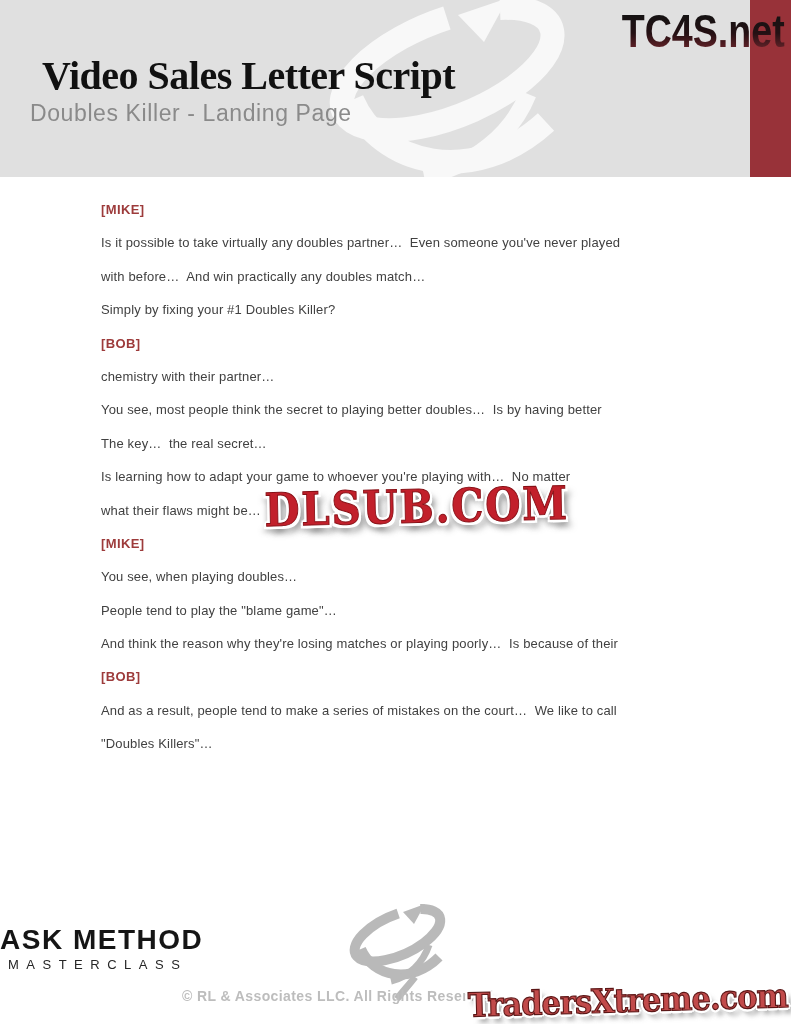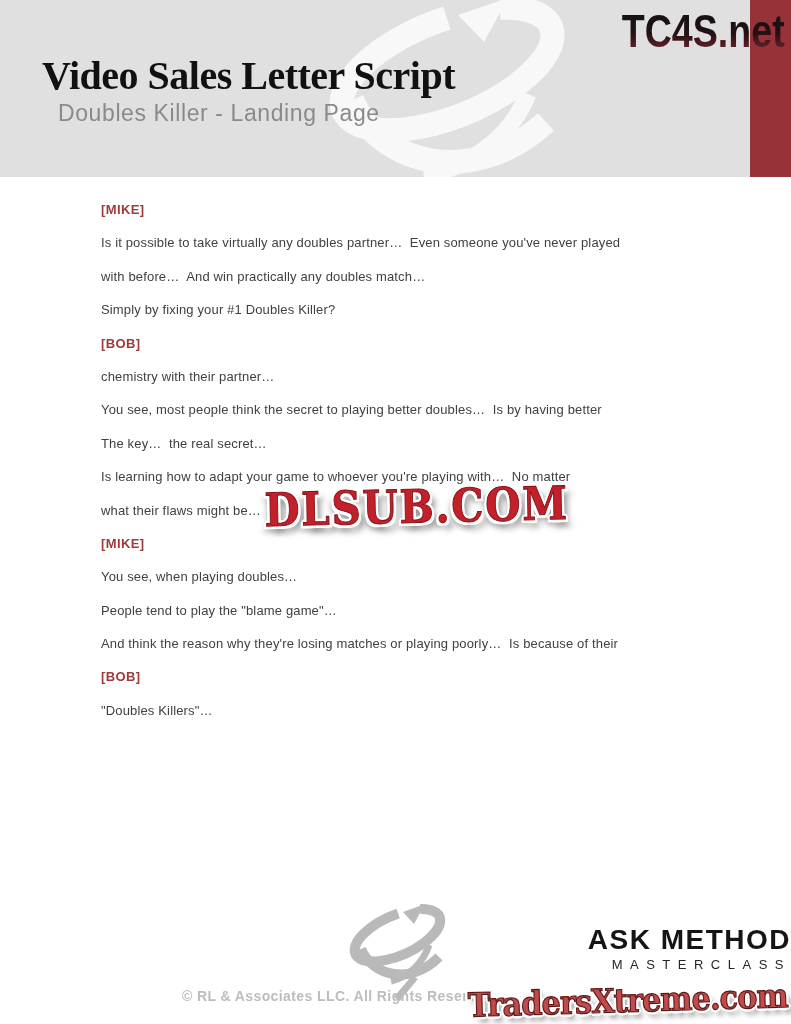--- a/index.html
+++ b/index.html
@@ -41,7 +41,7 @@
   }
   .page-subtitle {
     position: absolute;
-    left: 58px; top: 100px;
+    left: 30px; top: 100px;
     font-size: 23px;
     letter-spacing: 0.6px;
     color: var(--subtitle, #8a8a8a);

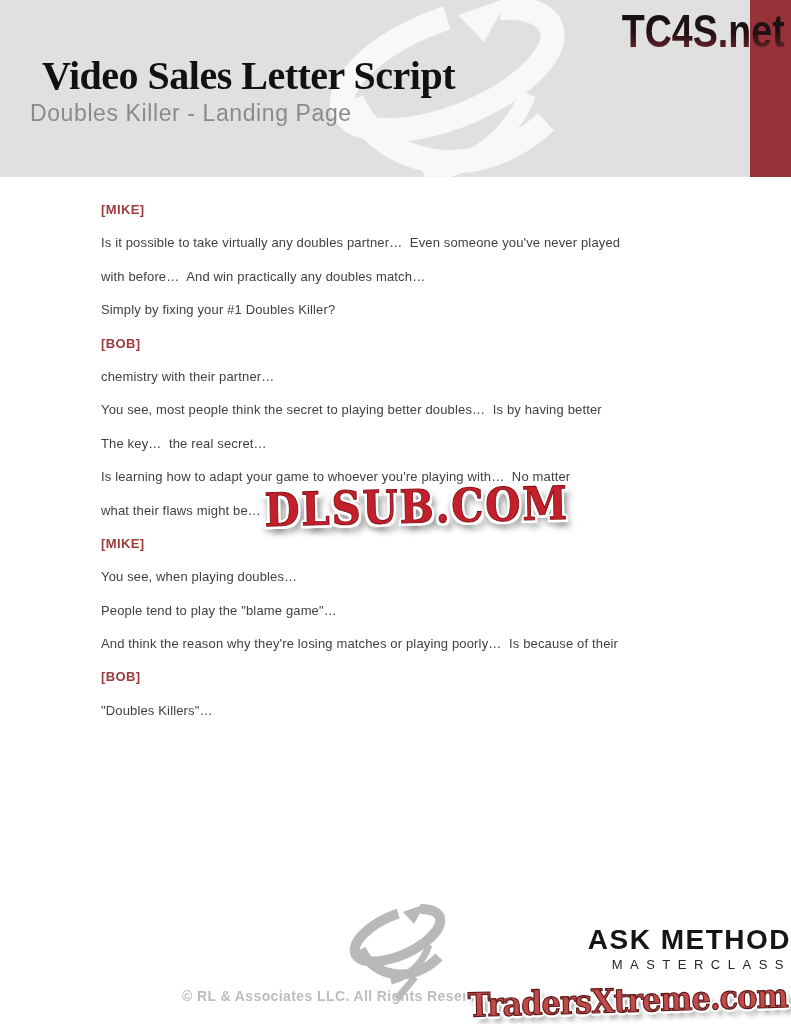--- a/index.html
+++ b/index.html
@@ -200,6 +200,7 @@
         <div class="line"><span>People tend to play the "blame game"…</span></div>
         <div class="line"><span>And think the </span><span class="it">reason why</span><span> they're losing matches or playing poorly…  Is because of their</span></div>
         <div class="line speaker"><span>[BOB]</span></div>
+        <div class="line"><span>And as a result, people tend to make a series of mistakes on the court…  We like to call</span></div>
         <div class="line"><span>"Doubles Killers"…</span></div>
       </div>
   </div>

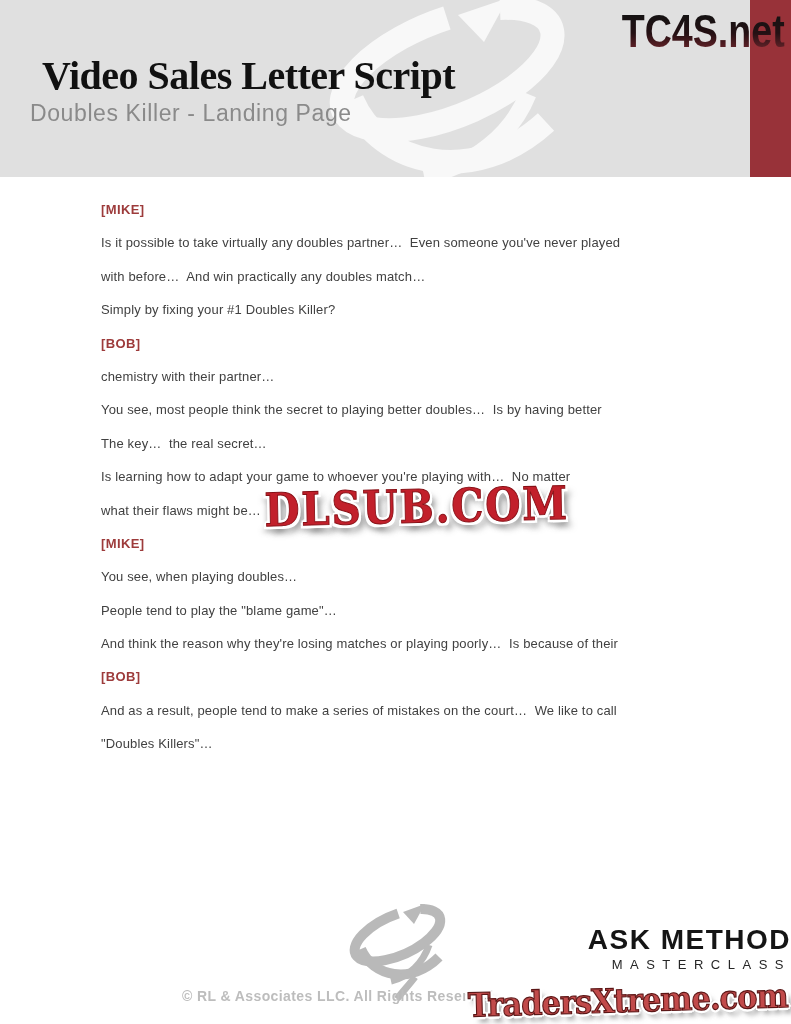--- a/index.html
+++ b/index.html
@@ -131,7 +131,7 @@
     position: absolute;
     left: 0; top: 924px;
     width: 791px;
-    text-align: right;
+    text-align: left;
     z-index: 2;
   }
   .swirl-footer { position: absolute; left: 347px; top: 903px; z-index: 1; }

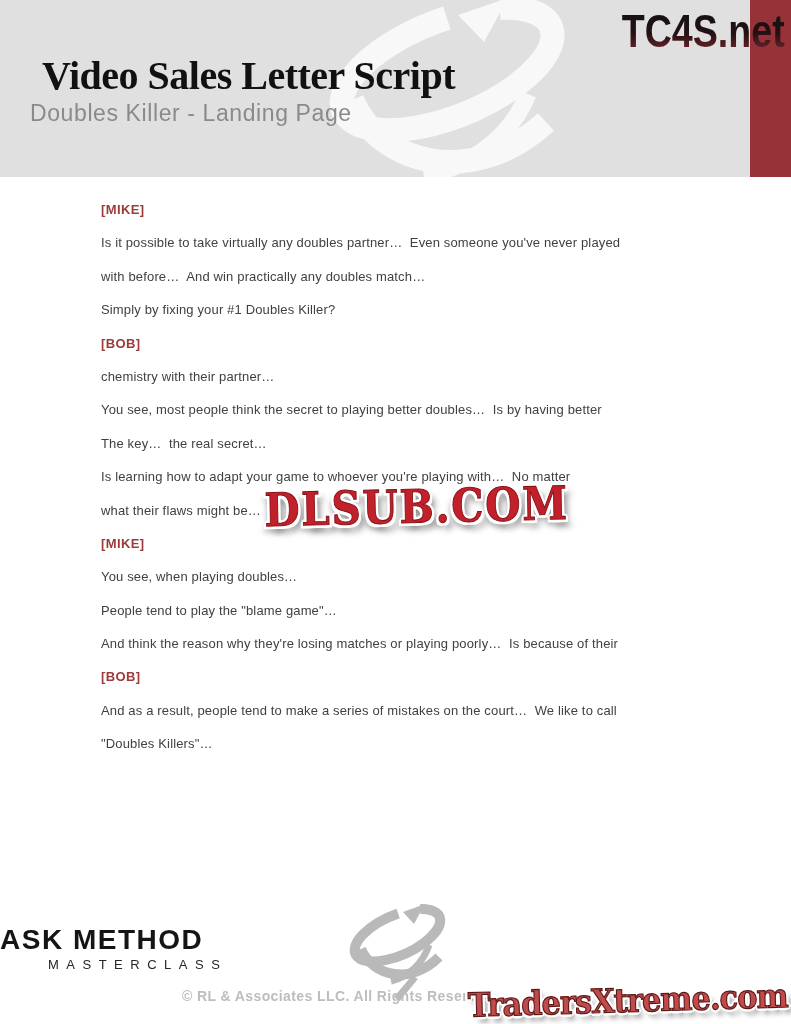--- a/index.html
+++ b/index.html
@@ -150,7 +150,6 @@
     letter-spacing: 7.5px;
     color: #262626;
     white-space: pre;
-    margin-left: 40px;
   }
   .copyright {
     position: absolute;

